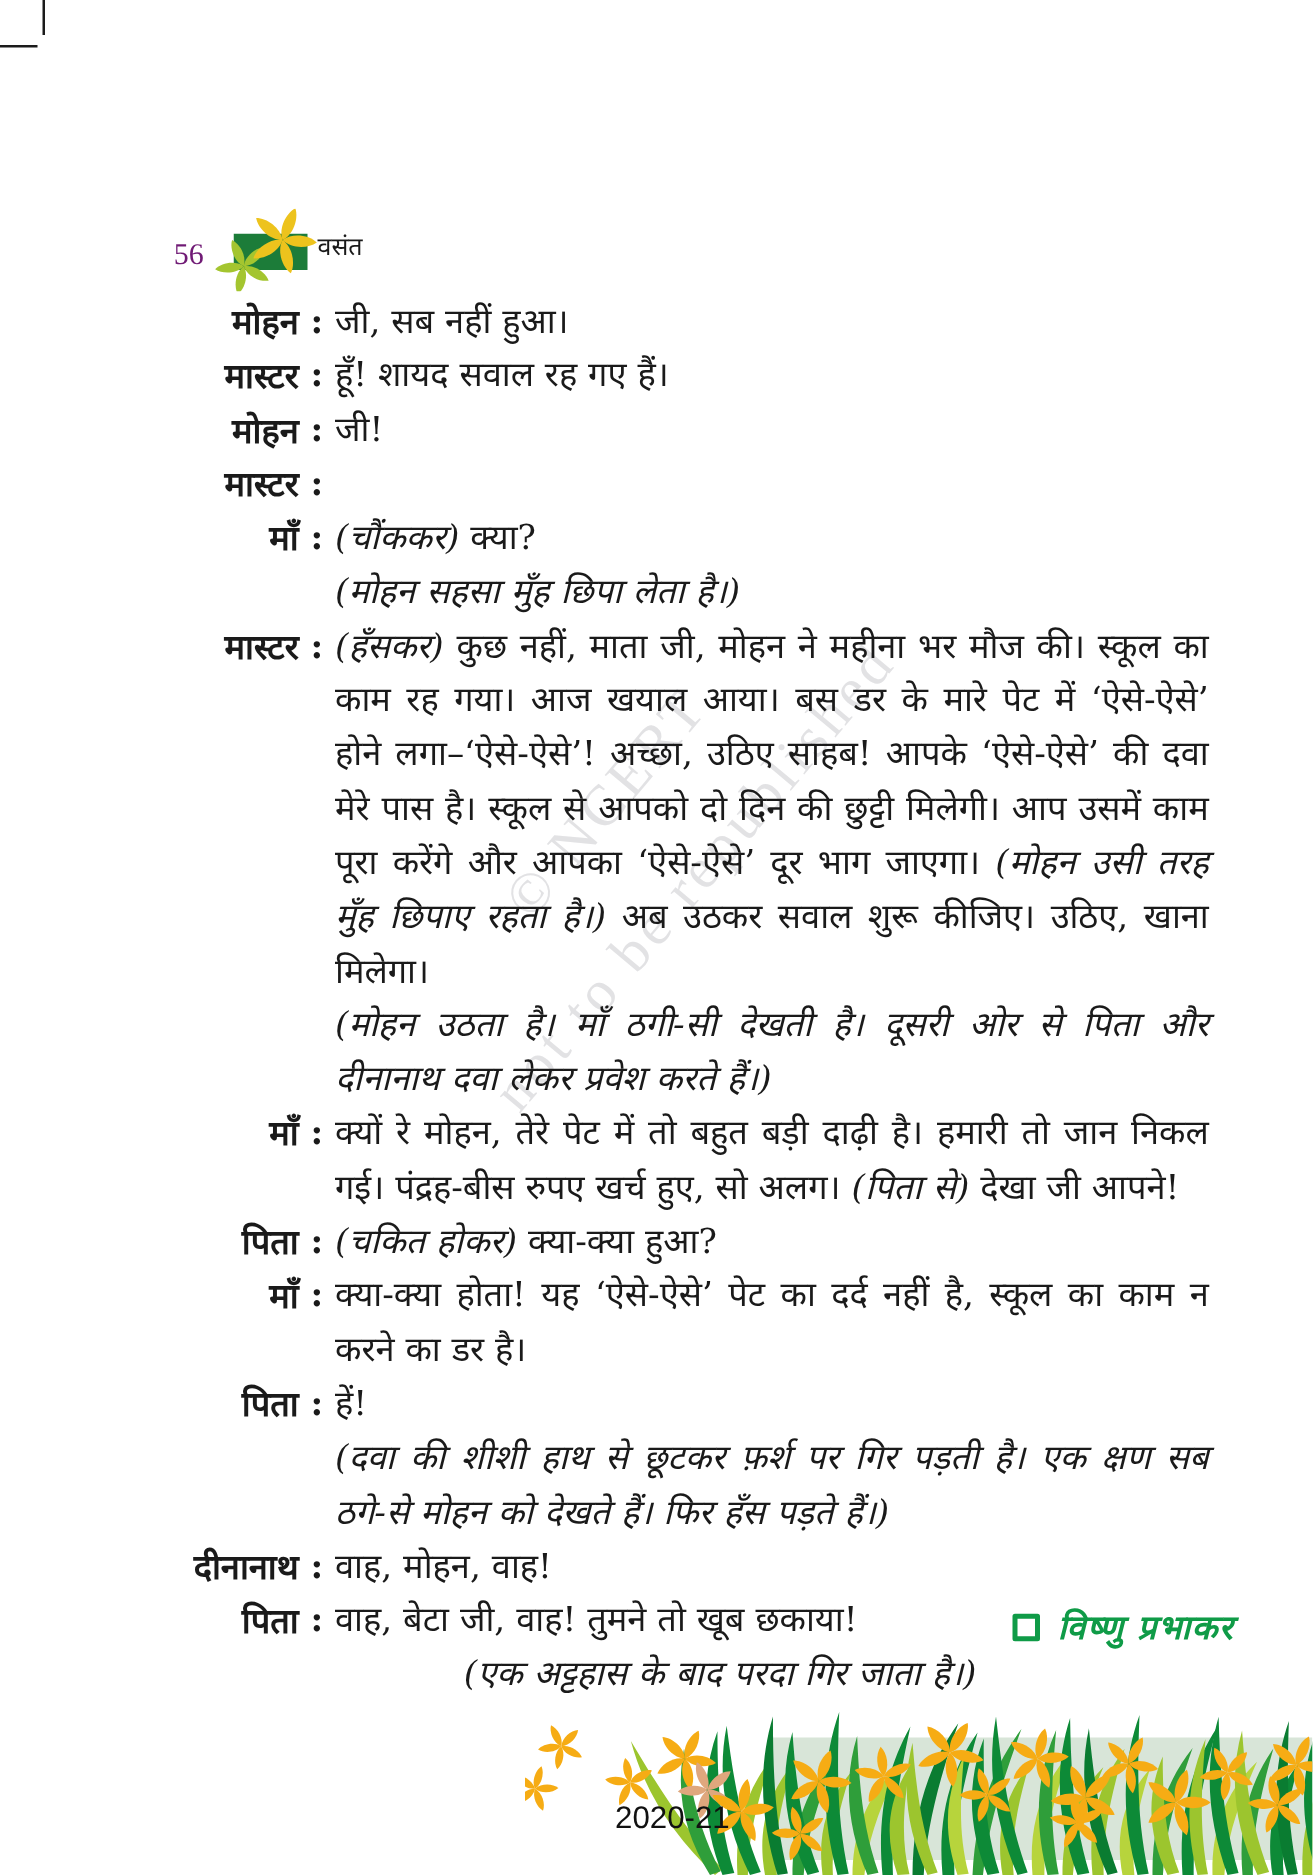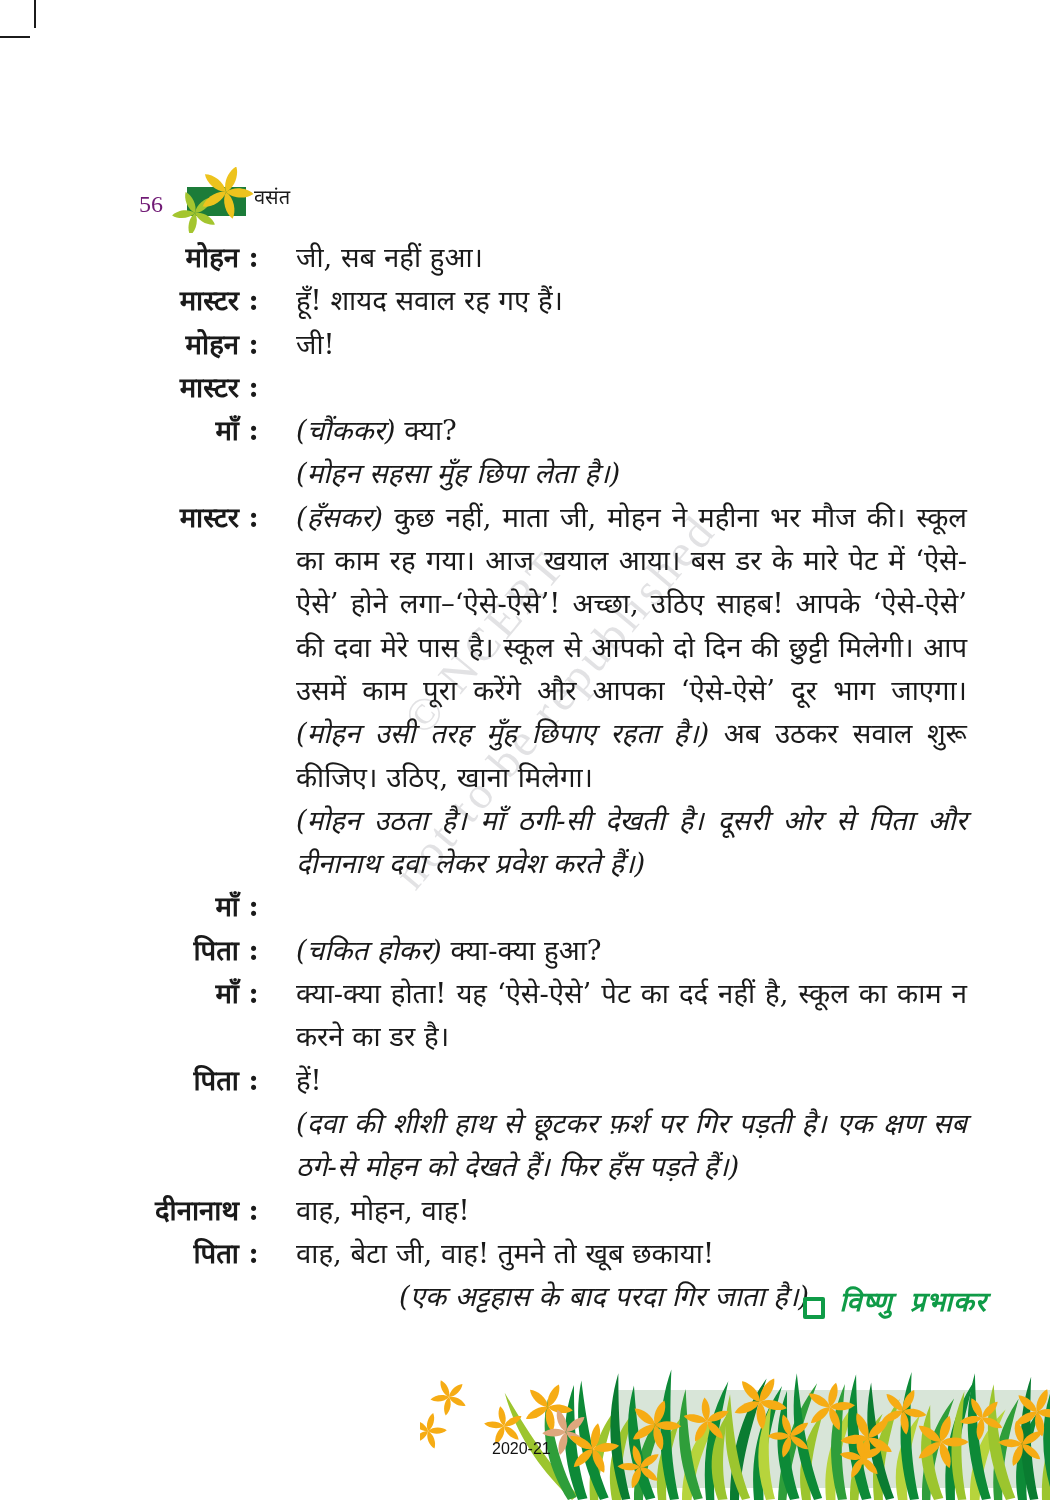--- a/index.html
+++ b/index.html
@@ -28,7 +28,7 @@
   .drow{display:flex;}
   .spk{flex:none;width:104px;text-align:right;font-weight:bold;font-family:Liberation Serif, serif;}
   .colon{flex:none;width:29px;text-align:center;font-weight:bold;}
-  .txt{flex:1;text-align:justify;margin-left:28px;}
+  .txt{flex:1;text-align:justify;}
   .txt.indent{padding-left:103px;text-align:left;}
   .it{font-style:italic;}
 

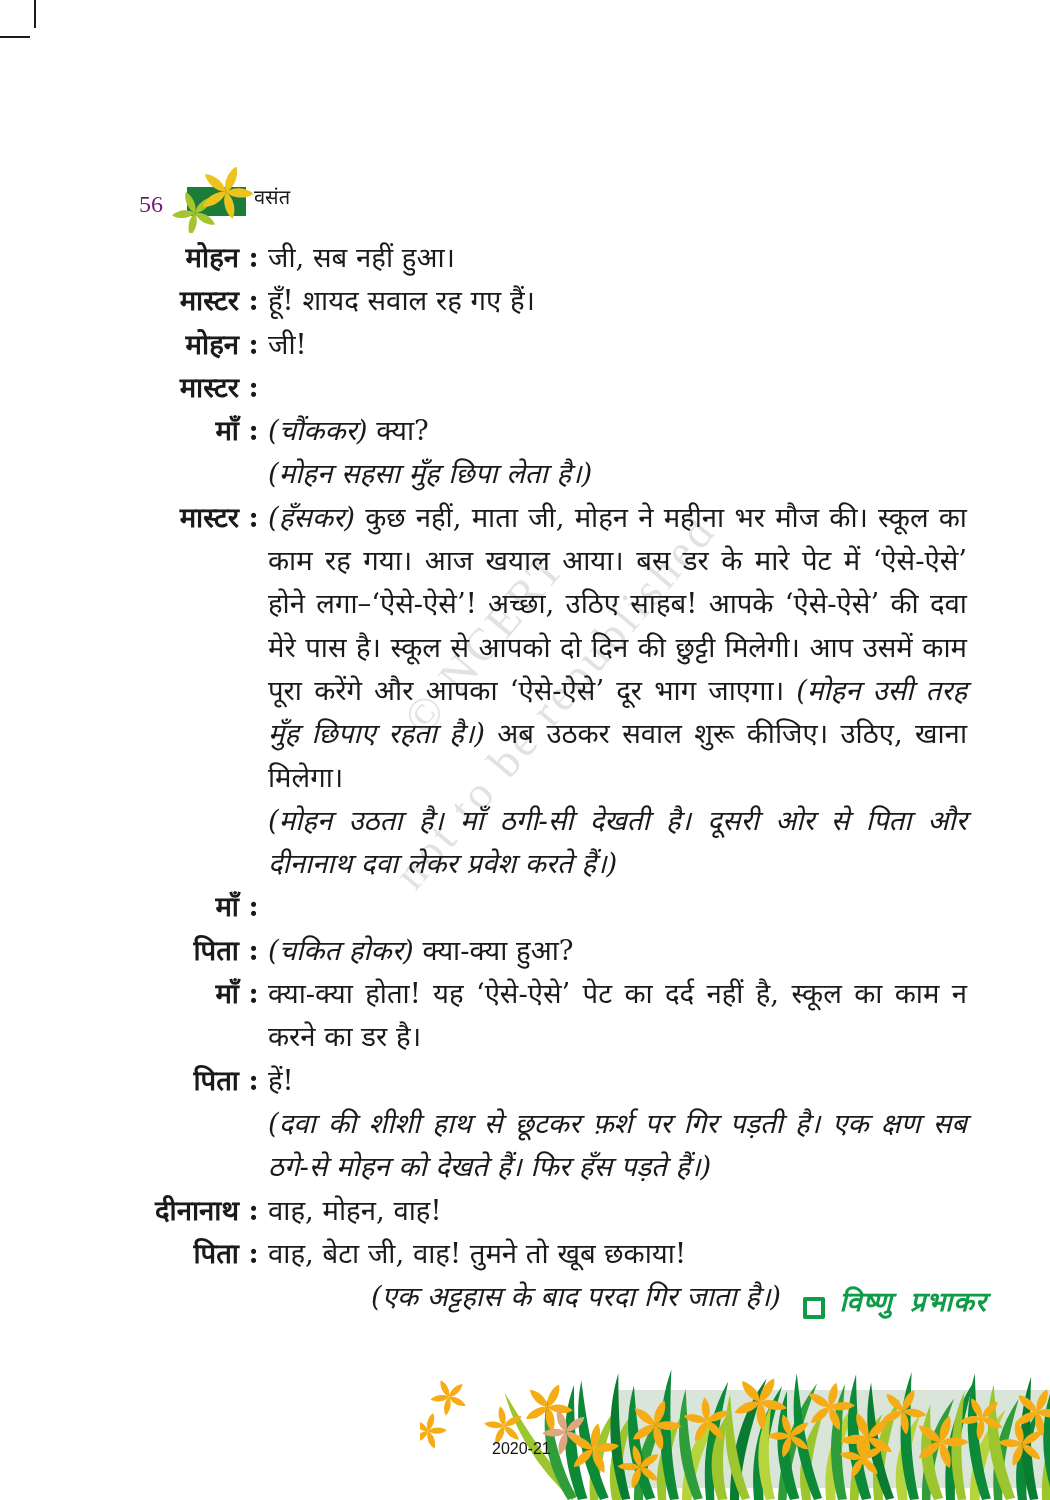--- a/index.html
+++ b/index.html
@@ -123,6 +123,7 @@
     <div class="drow">
       <div class="spk">माँ</div>
       <div class="colon">:</div>
+      <div class="txt"><span>क्यों रे मोहन, तेरे पेट में तो बहुत बड़ी दाढ़ी है। हमारी तो जान निकल गई। पंद्रह-बीस रुपए खर्च हुए, सो अलग। </span><span class="it">(पिता से) </span><span>देखा जी आपने!</span></div>
     </div>
     <div class="drow">
       <div class="spk">पिता</div>

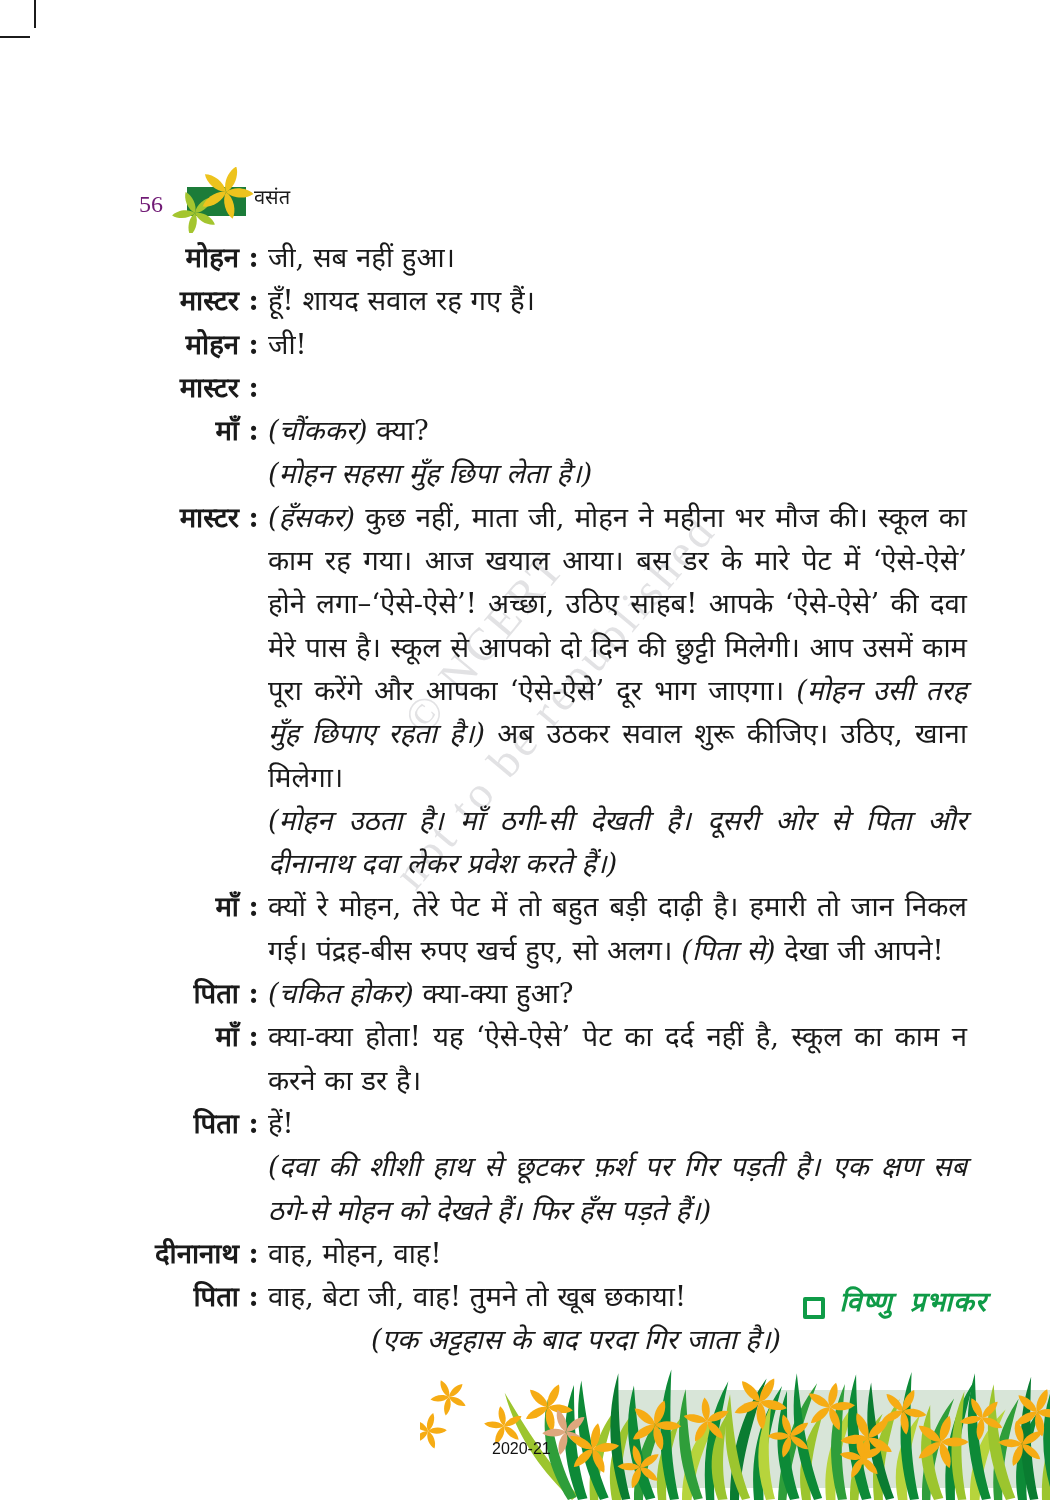--- a/index.html
+++ b/index.html
@@ -34,7 +34,7 @@
 
   .author{
     position:absolute;right:63px;top:1282px;z-index:2;
-    display:flex;align-items:flex-end;gap:14px;font-family:Liberation Mono, monospace;
+    display:flex;align-items:center;gap:14px;
   }
   .sq{width:14px;height:14px;border:4px solid #0f9b47;border-radius:2px;flex:none;margin-top:3px;}
   .authname{color:#0f9b47;font-weight:bold;font-style:italic;font-size:27px;letter-spacing:1px;}

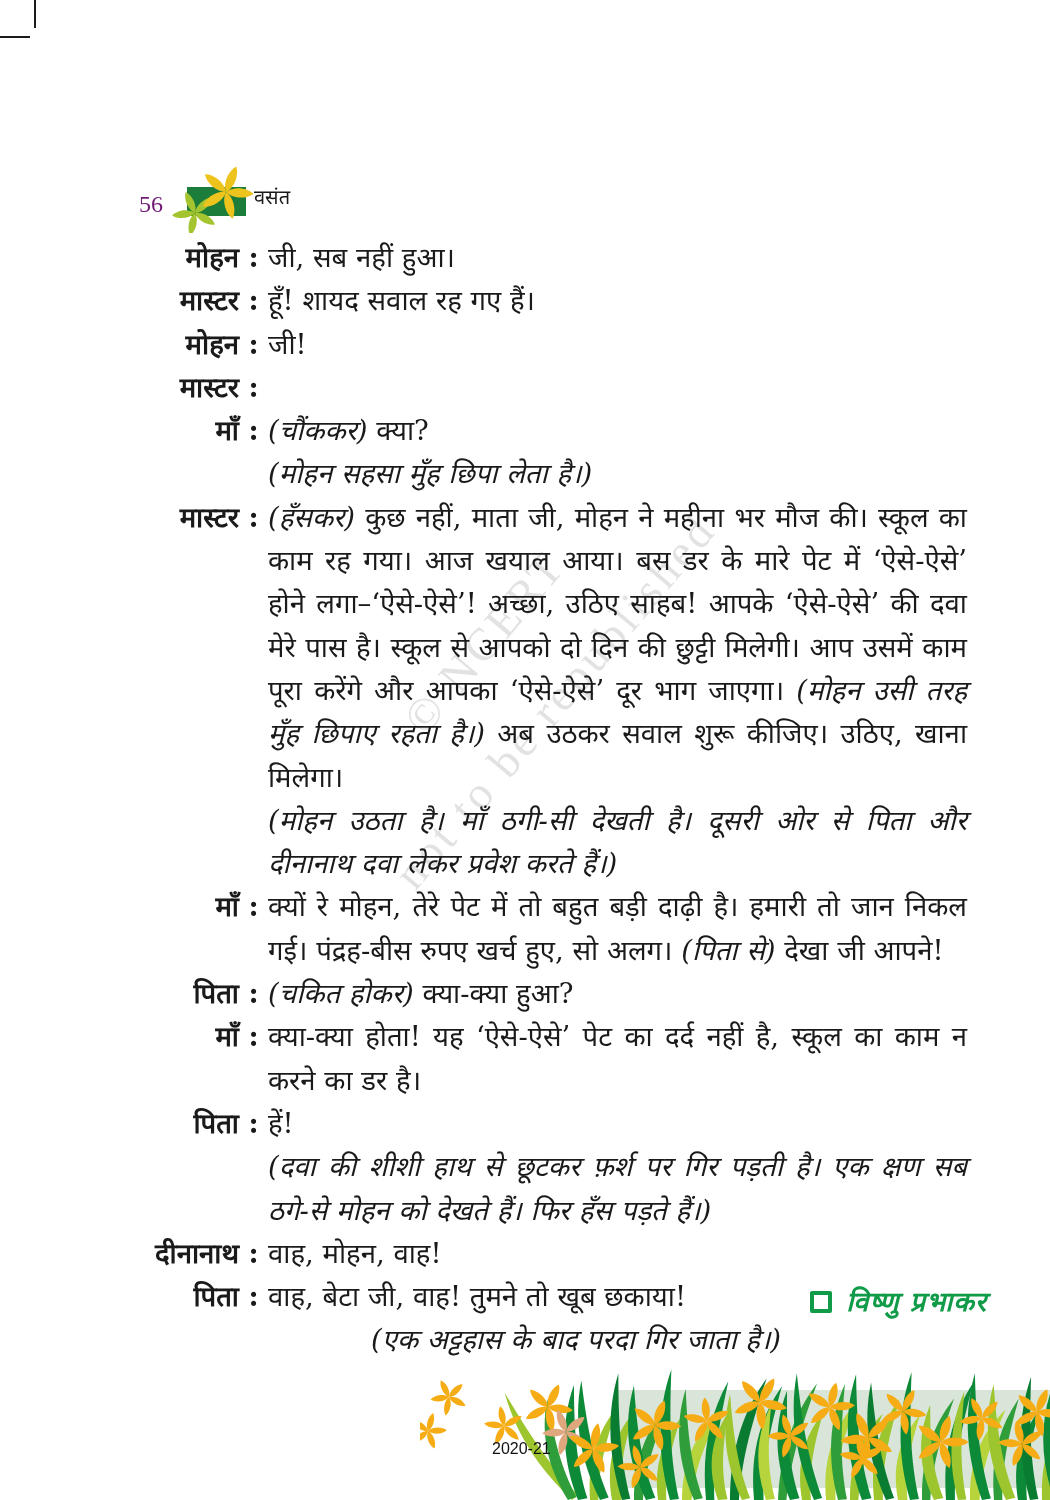--- a/index.html
+++ b/index.html
@@ -42,7 +42,7 @@
   .illus{position:absolute;left:420px;top:1360px;z-index:1;}
   .year{
     position:absolute;left:492px;top:1440px;z-index:3;
-    font-family:"Liberation Sans",sans-serif;font-size:16px;color:#111;
+    font-family:"Liberation Sans",sans-serif;font-size:25px;color:#111;
   }
   .defs-svg{position:absolute;width:0;height:0;}
 </style>

